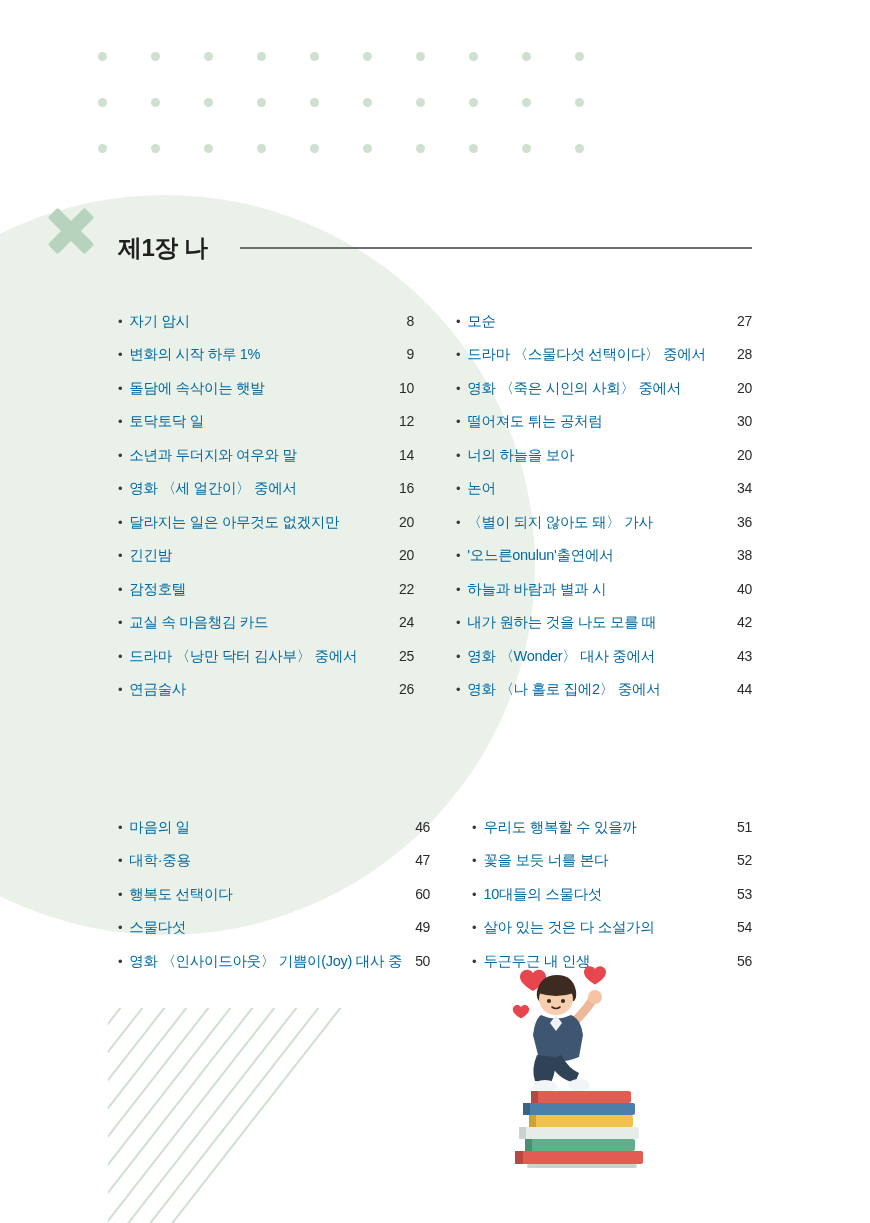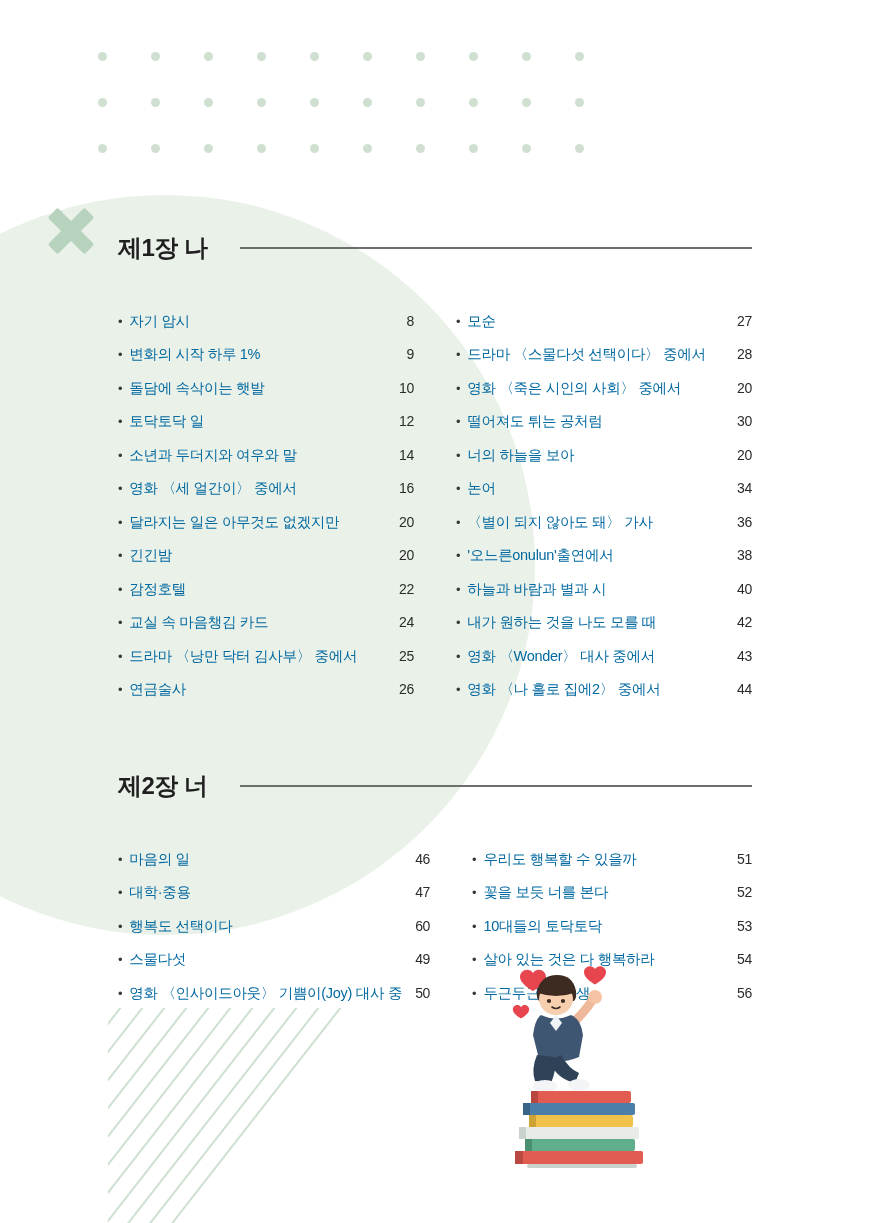--- a/index.html
+++ b/index.html
@@ -385,10 +385,6 @@
   </section>
 
   <section class="chapter" id="chapter2">
-    <div class="chapter-head">
-      <div class="chapter-title">제2장 너</div>
-      <div class="chapter-rule"></div>
-    </div>
     <div class="toc-cols">
       <div class="toc-col" id="c2-col0">
           <div class="toc-row">

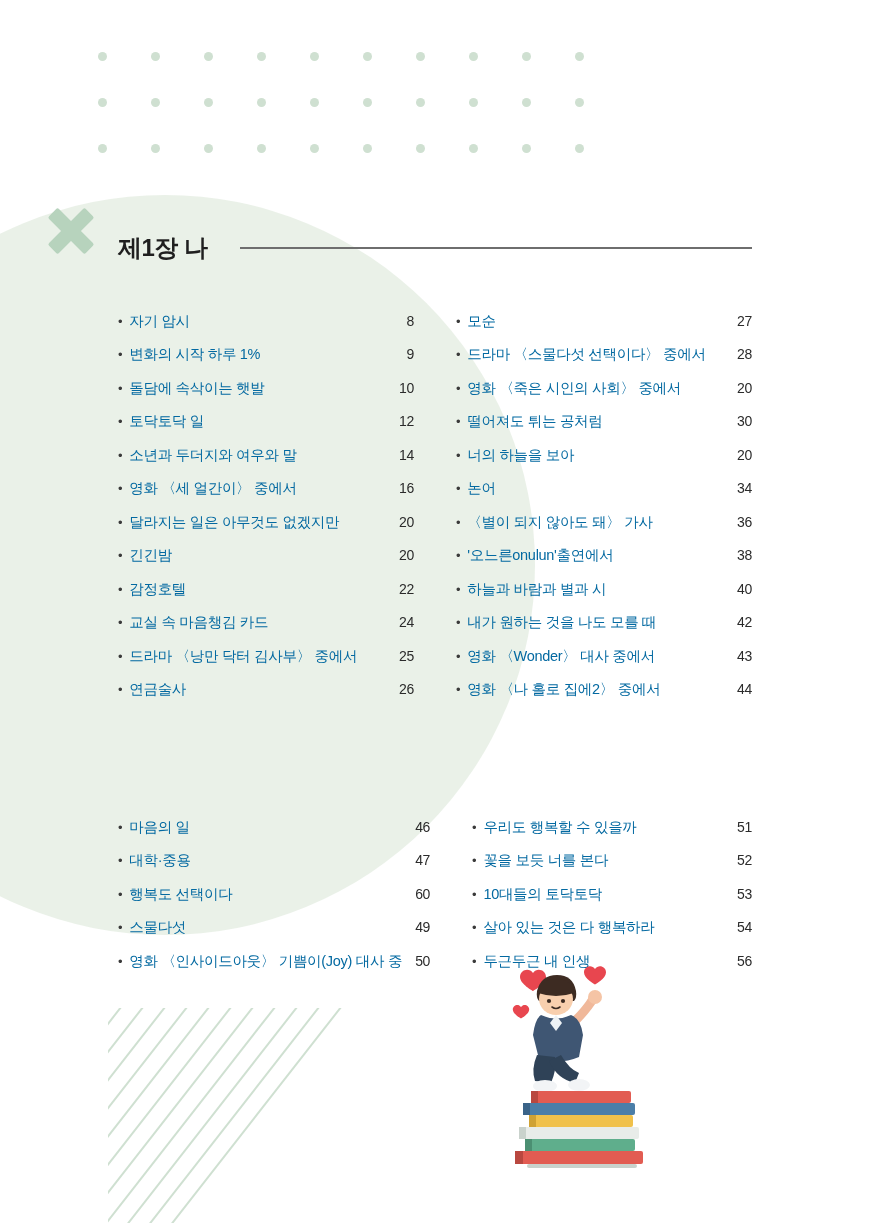--- a/index.html
+++ b/index.html
@@ -433,7 +433,7 @@
           </div>
           <div class="toc-row">
             <span class="toc-bullet">•</span>
-            <span class="toc-label">10대들의 토닥토닥</span>
+            <span class="toc-label">10대들의 스물다섯</span>
             <span class="toc-filler"></span>
             <span class="toc-page">53</span>
           </div>

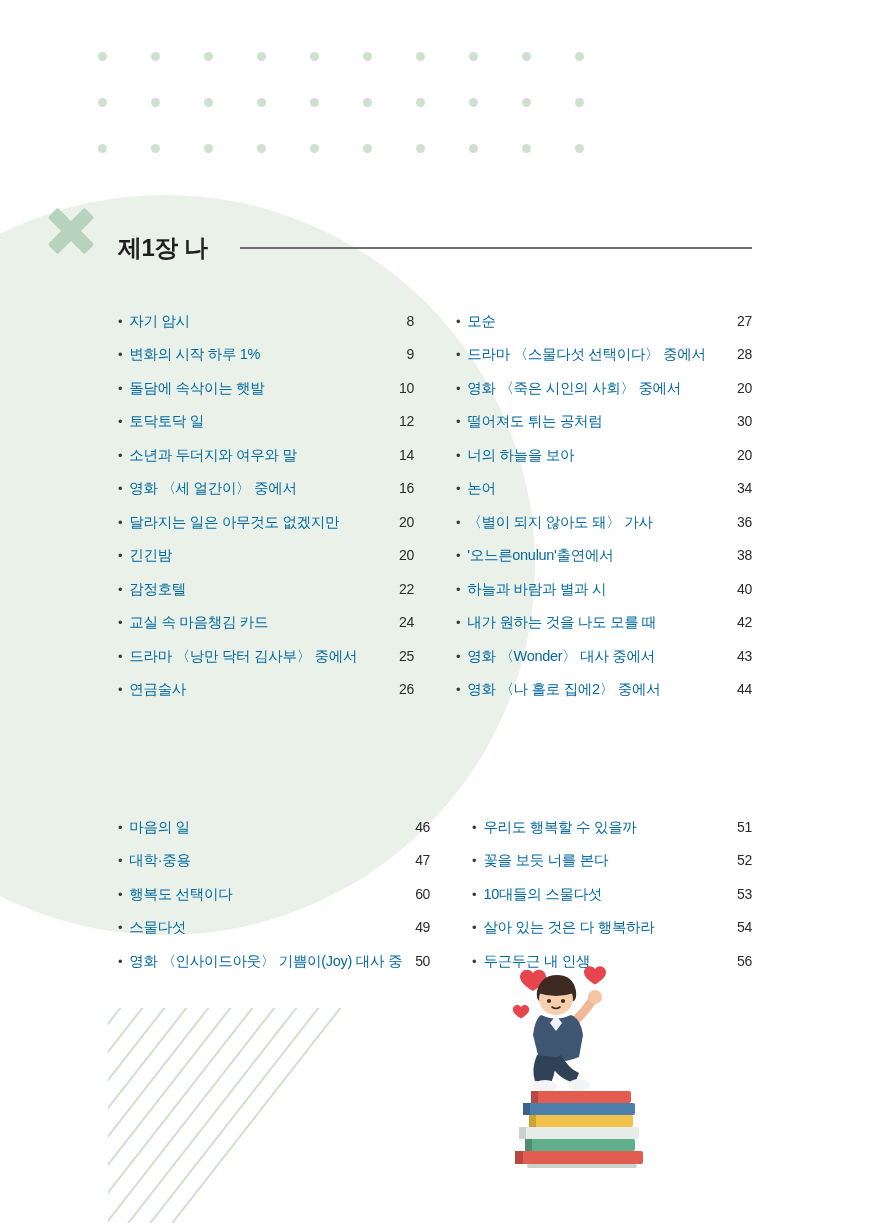--- a/index.html
+++ b/index.html
@@ -439,7 +439,7 @@
           </div>
           <div class="toc-row">
             <span class="toc-bullet">•</span>
-            <span class="toc-label">살아 있는 것은 다 행복하라</span>
+            <span class="toc-label">살아 있는 것은 다 소설가의</span>
             <span class="toc-filler"></span>
             <span class="toc-page">54</span>
           </div>

